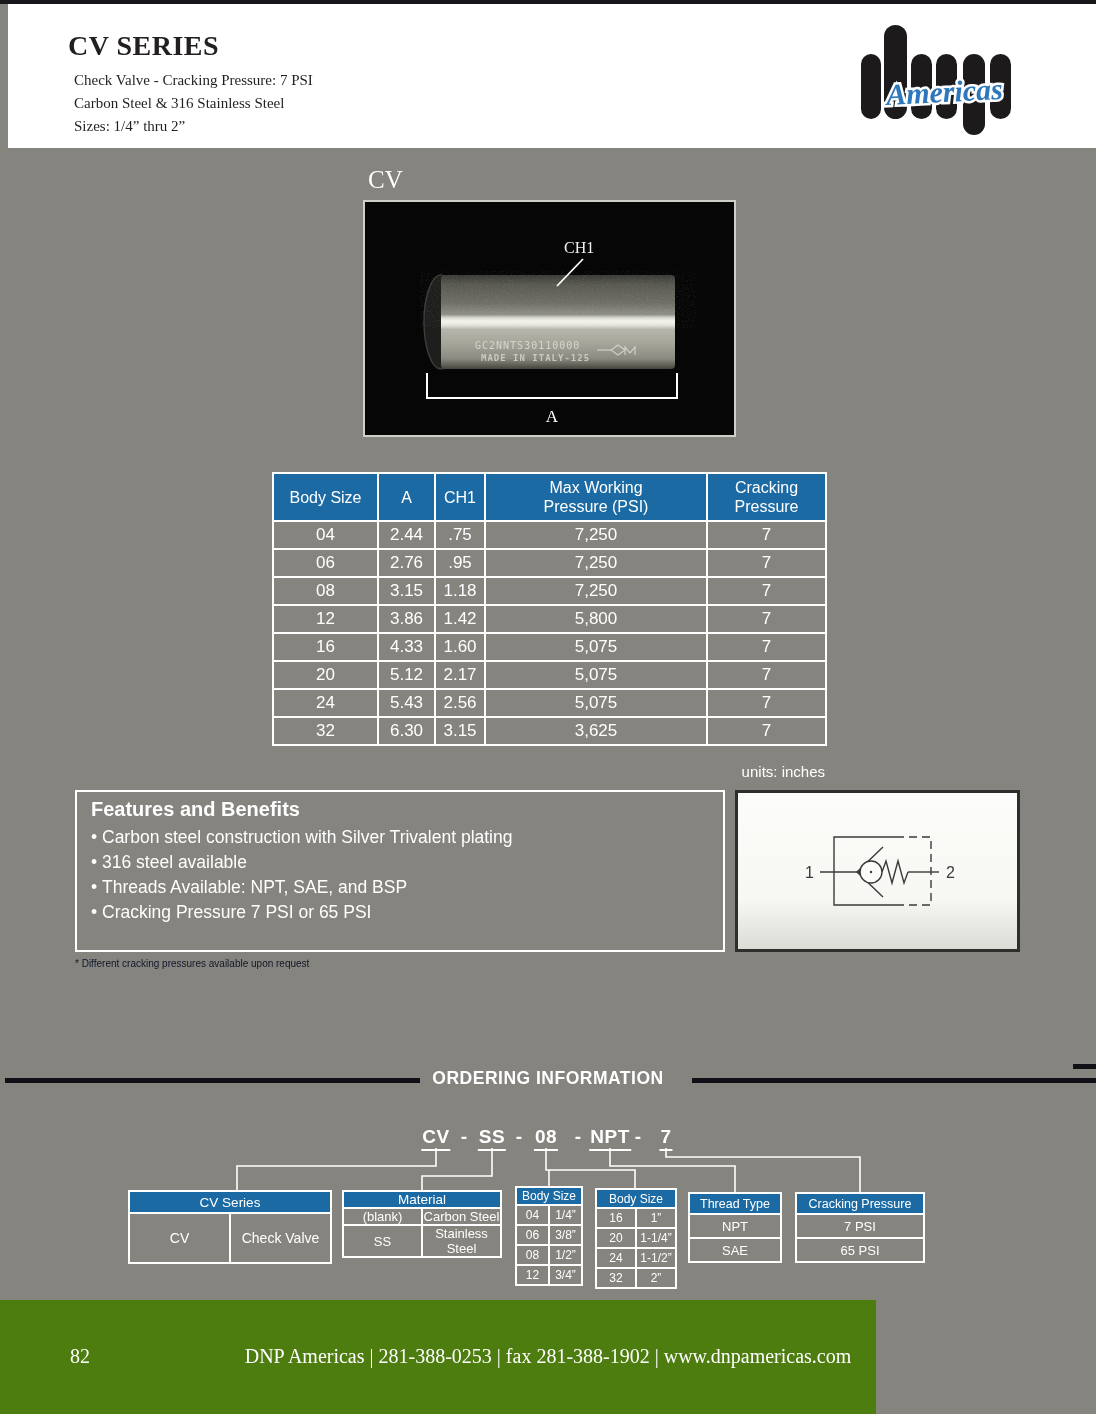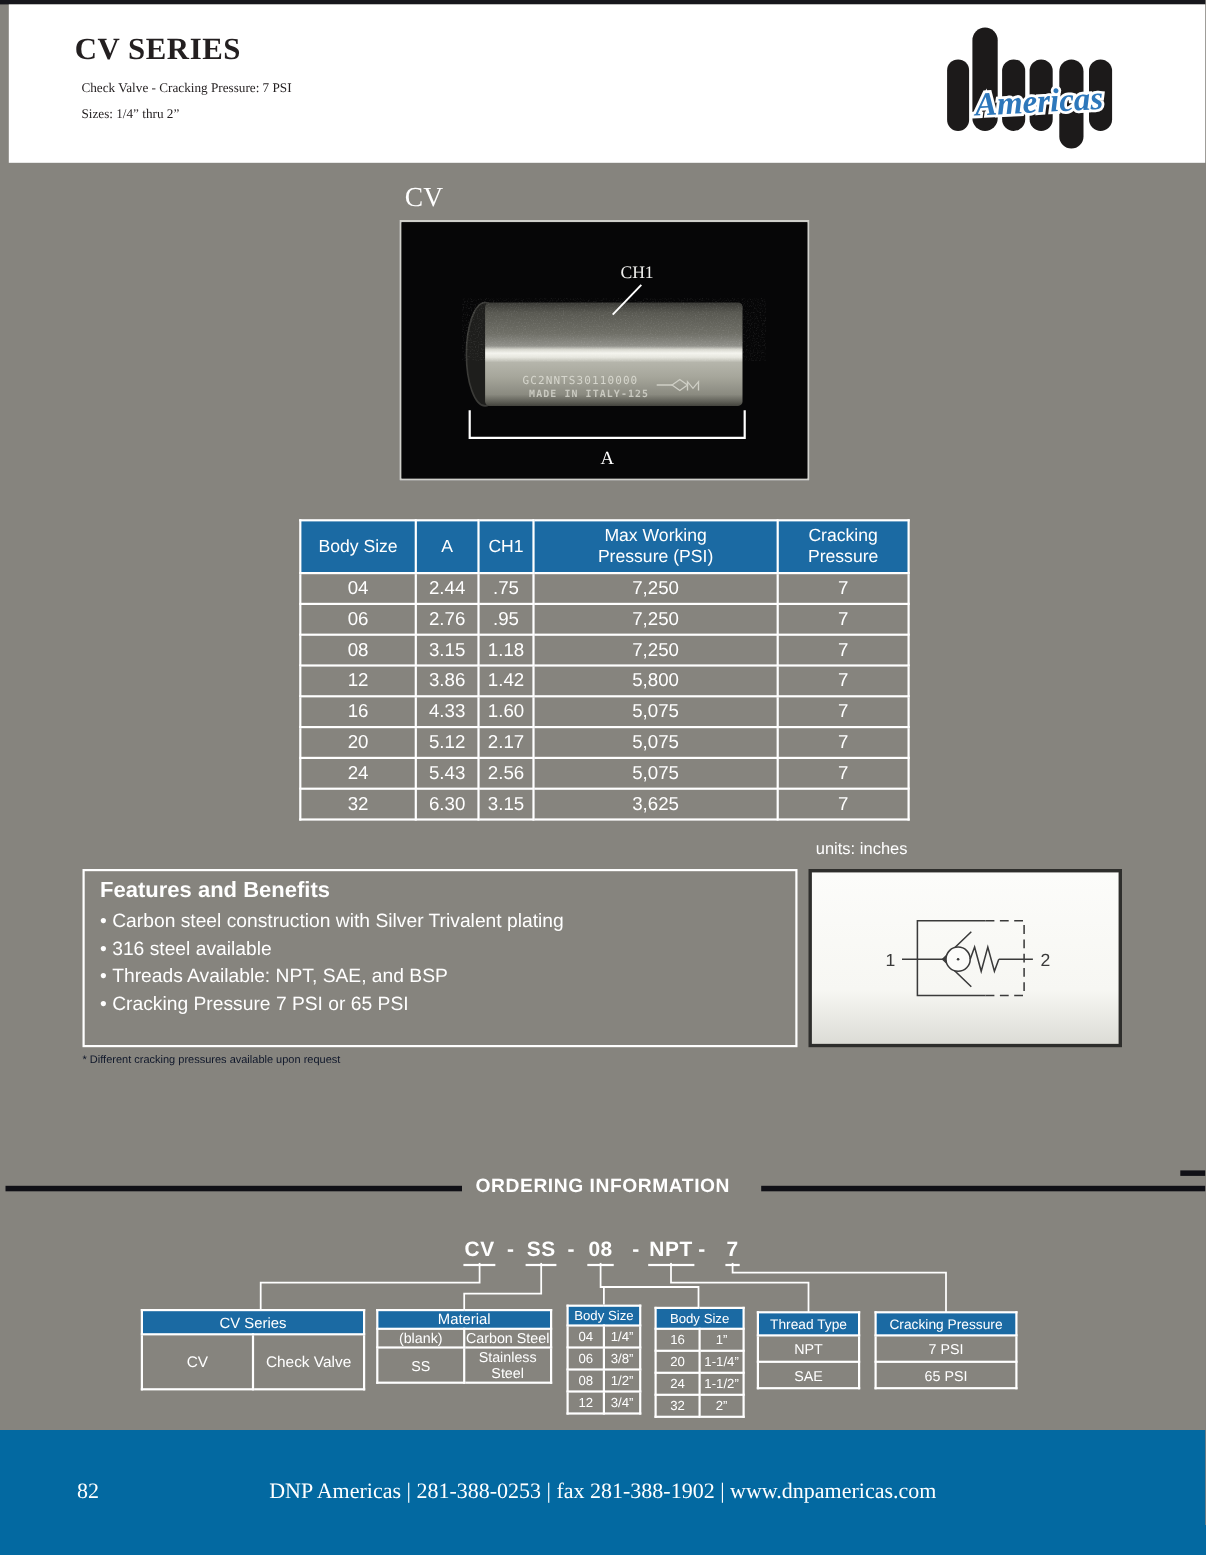--- a/index.html
+++ b/index.html
@@ -13,7 +13,7 @@
   .header-white { position:absolute; left:8px; top:4px; width:1088px; height:144px; background:#ffffff; }
   .header-text { position:absolute; left:60px; top:26px; color:#231f20; }
   .header-text h1 { font-family:"Liberation Serif", serif; font-size:28px; font-weight:bold; letter-spacing:.5px; margin-bottom:7px; }
-  .header-text .sub { font-family:"Liberation Serif", serif; font-size:12px; line-height:23px; padding-left:6px; }
+  .header-text .sub { font-family:"Liberation Serif", serif; font-size:15px; line-height:23px; padding-left:6px; }
   .logo-box { position:absolute; left:837px; top:8px; width:180px; height:132px; }
 
   

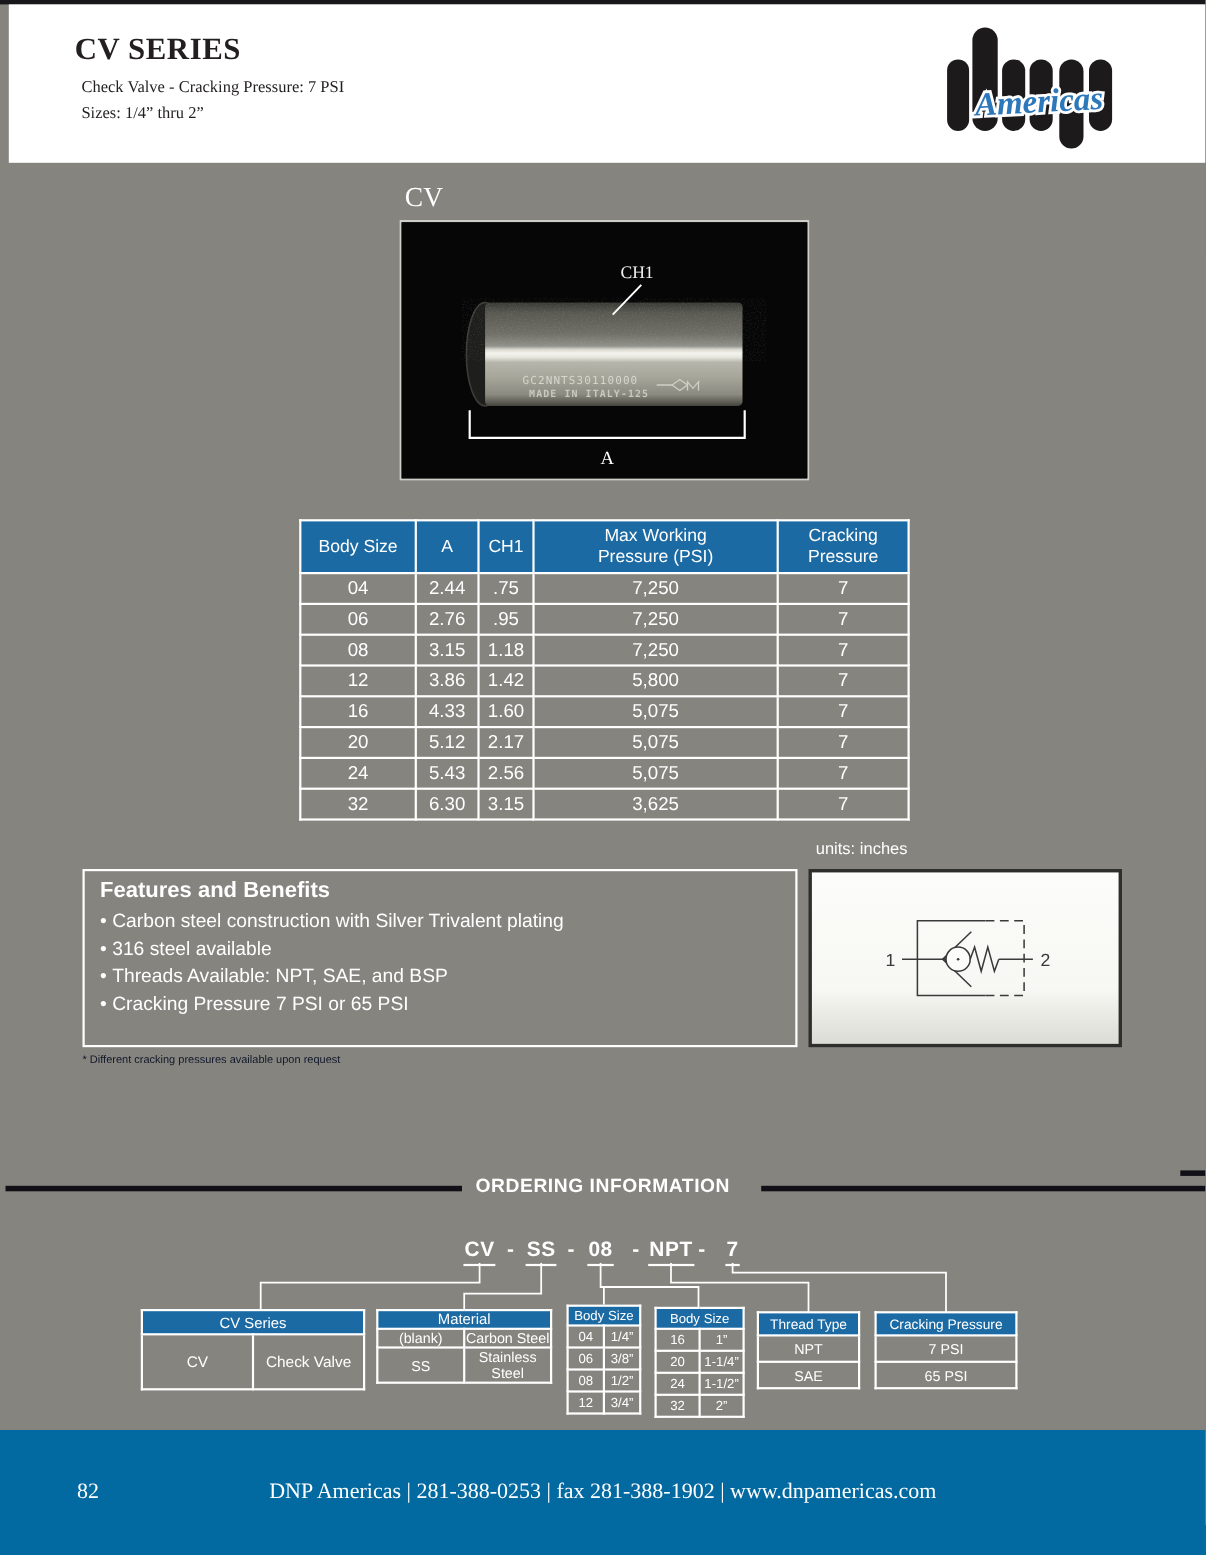--- a/index.html
+++ b/index.html
@@ -75,6 +75,7 @@
     <div class="header-text">
       <h1>CV SERIES</h1>
       <div class="sub">Check Valve - Cracking Pressure: 7 PSI</div>
+      <div class="sub">Carbon Steel &amp; 316 Stainless Steel</div>
       <div class="sub">Sizes: 1/4” thru 2”</div>
     </div>
     <svg class="logo-box" viewBox="0 0 180 132">

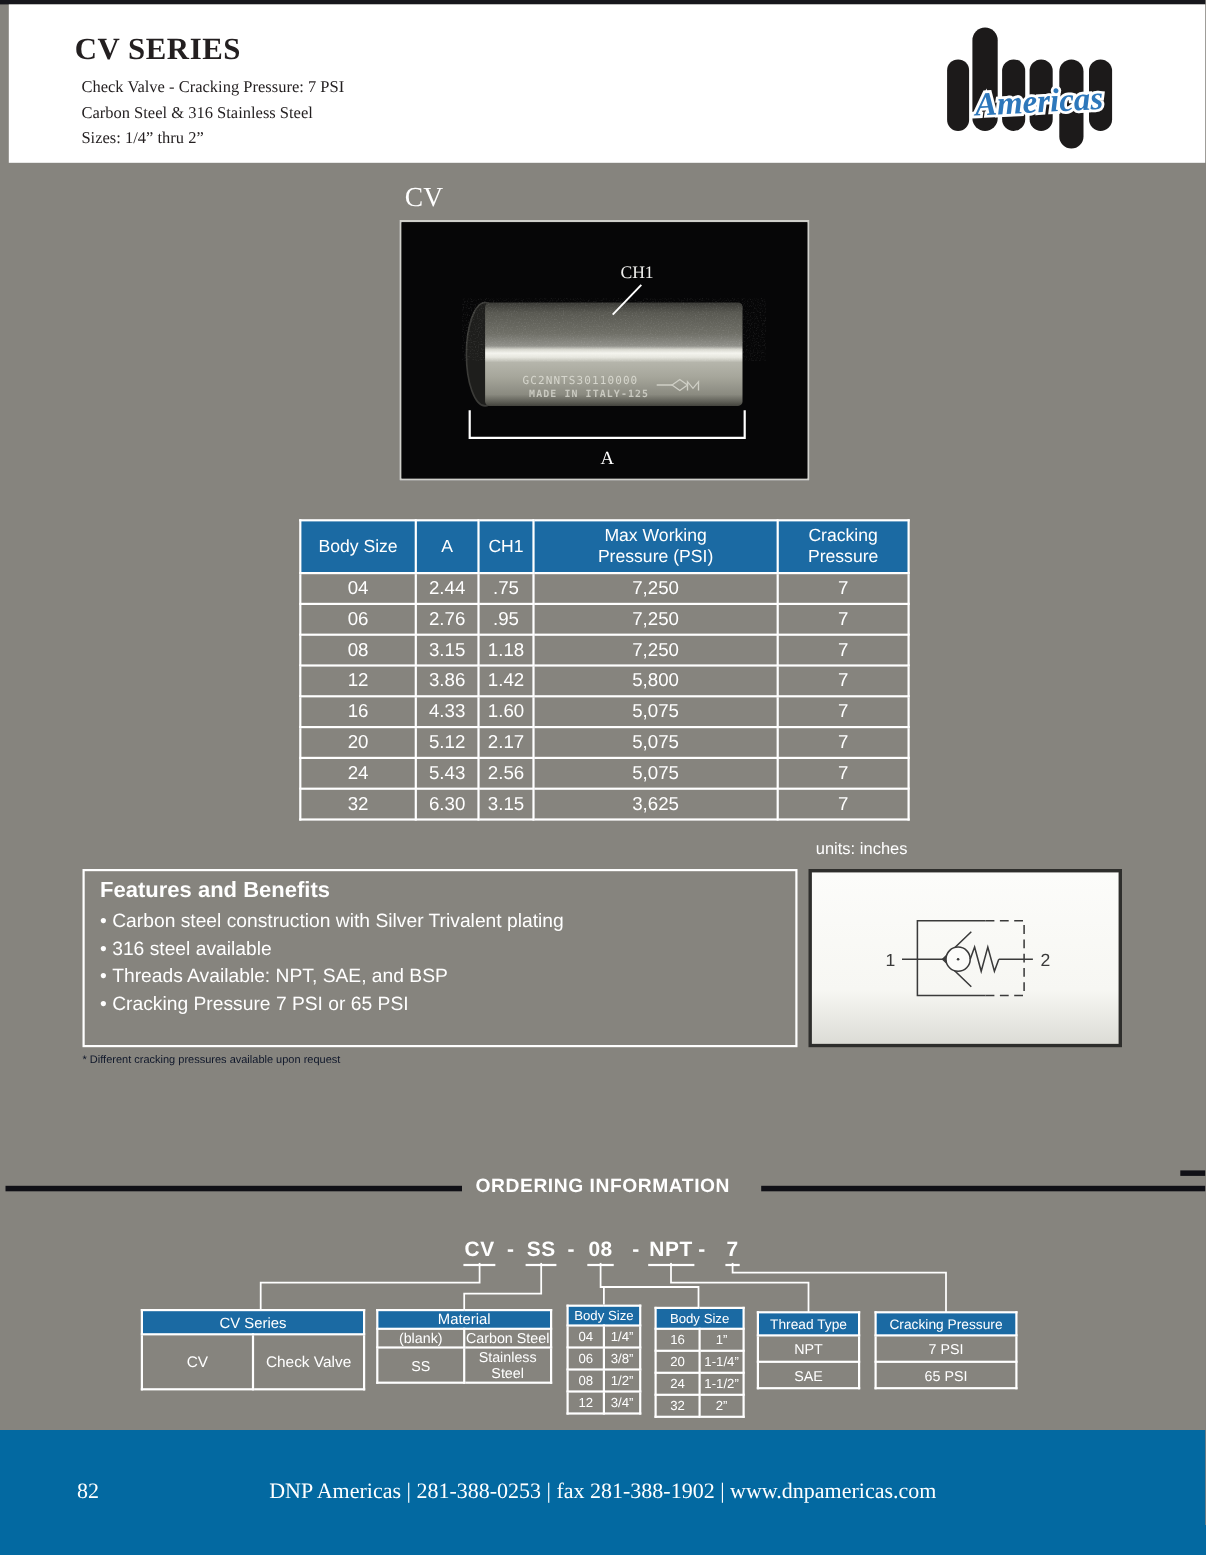--- a/index.html
+++ b/index.html
@@ -60,7 +60,7 @@
   .ot-crk { left:795px; top:1192px; width:130px; } .ot-crk th { font-size:12.5px; height:21px; } .ot-crk td { font-size:13px; height:24px; }
 
   
-  .footer { position:absolute; left:0; top:1300px; width:1096px; height:114px; background:#0369a1; color:#fff; }
+  .footer { position:absolute; left:0; top:1300px; width:876px; height:114px; background:#4d7c0f; color:#fff; }
   .footer .pnum { position:absolute; left:70px; top:45px; font-size:20px; }
   .footer .ftext { position:absolute; left:0; top:45px; width:1096px; text-align:center; font-size:20px; }
 </style>

